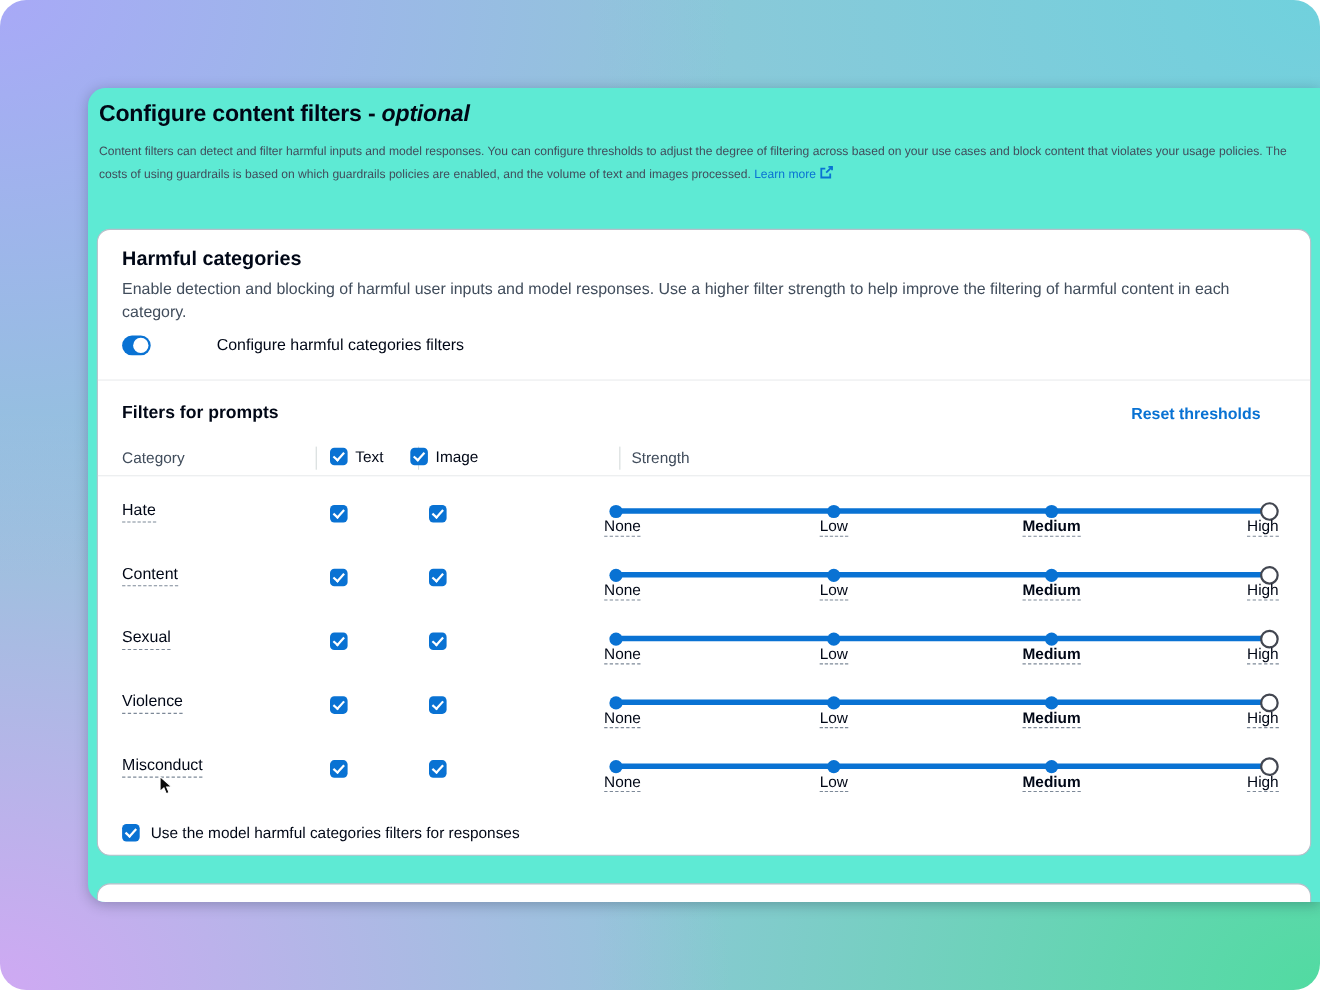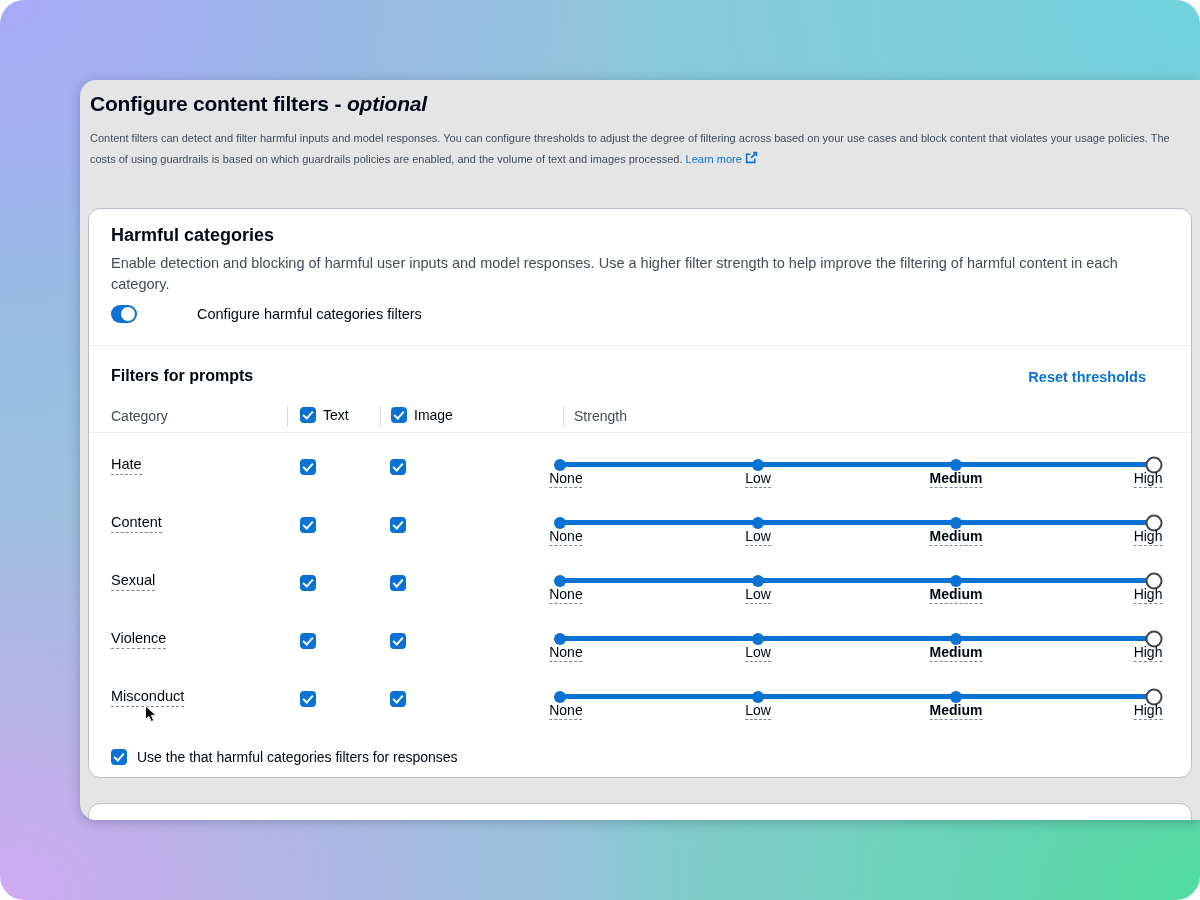--- a/index.html
+++ b/index.html
@@ -24,7 +24,7 @@
   
   .card {
     position:absolute; left:80px; top:80px; width:1120px; height:740px;
-    background:#e5e5e5; border-radius:16px 0 0 16px; overflow:hidden;
+    background:#5eead4; border-radius:16px 0 0 16px; overflow:hidden;
     box-shadow:0 2px 12px rgba(0,20,40,.25);
   }
   .page-title {

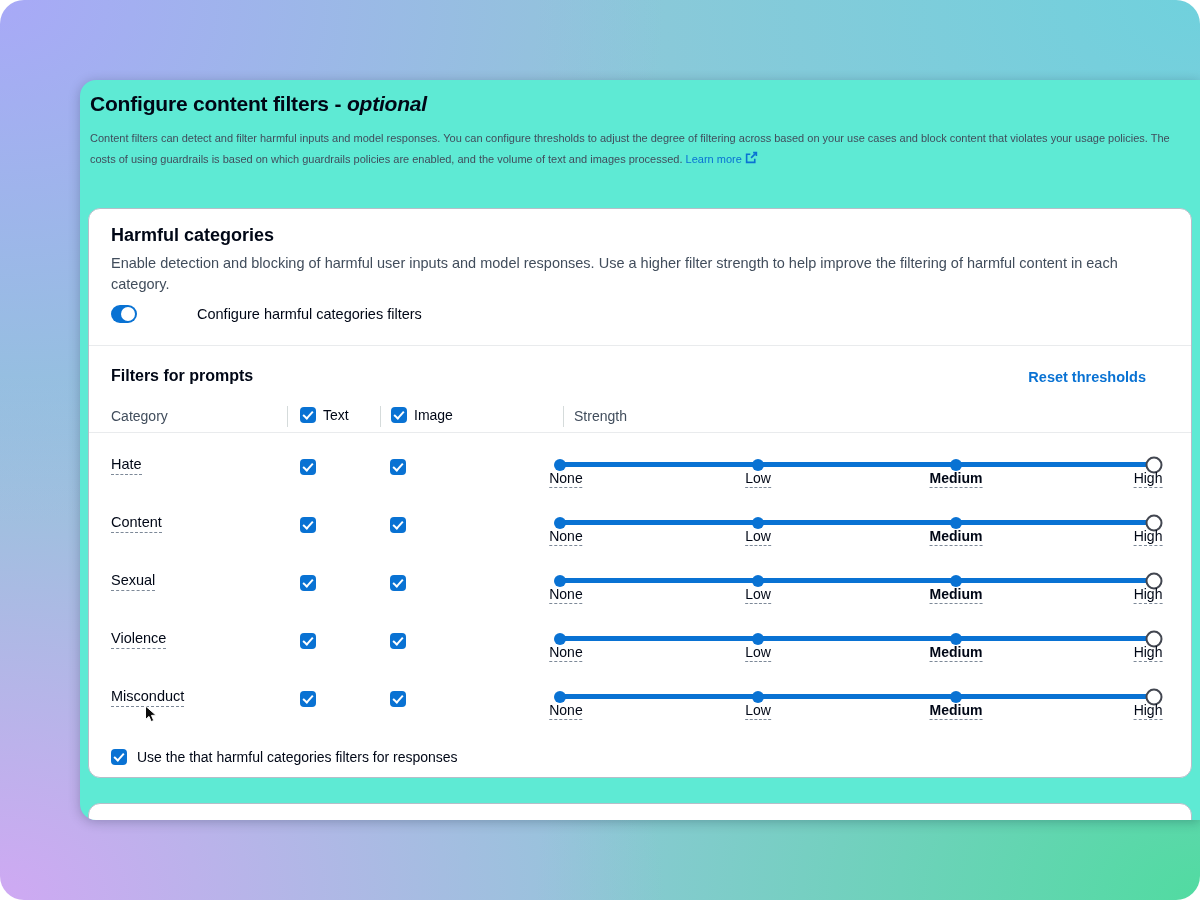--- a/index.html
+++ b/index.html
@@ -85,7 +85,7 @@
   .vdiv { position:absolute; top:1px; width:1px; height:21px; background:#d5dbdb; }
   .vd1 { left:198px; } .vd2 { left:291px; } .vd3 { left:474px; }
   .hcb-group { position:absolute; top:2px; display:flex; align-items:flex-end; gap:7px; }
-  .hcb-text { left:211px; } .hcb-image { left:302px; }
+  .hcb-text { left:211px; } .hcb-image { left:284px; }
   .hcb-group .cb-label { font-size:14px; color:#000716; }
   
   .cb {

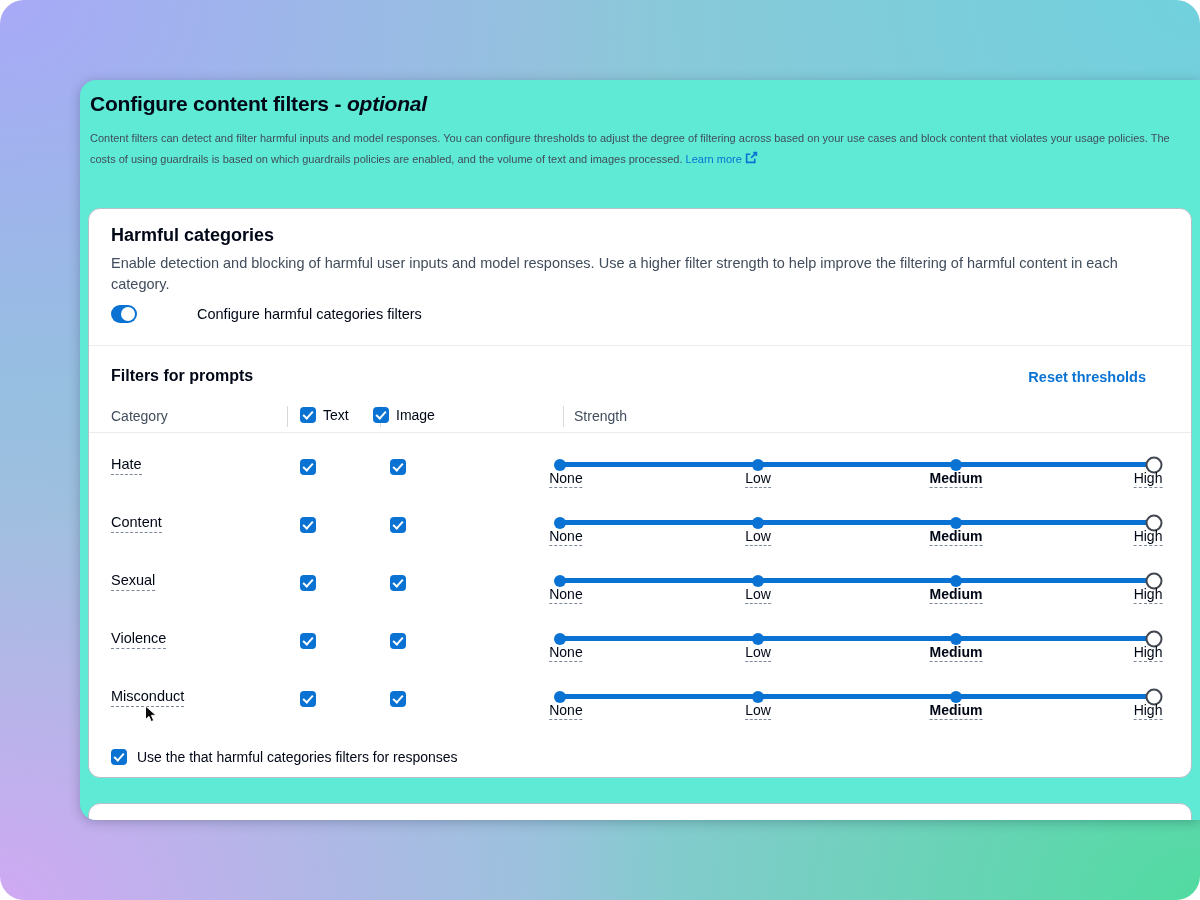--- a/index.html
+++ b/index.html
@@ -273,7 +273,7 @@
 
     <div class="same-row">
       <span class="cb"></span>
-      <span class="cb-label">Use the that harmful categories filters for responses</span>
+      <span class="cb-label">Use the model harmful categories filters for responses</span>
     </div>
 
   </div>

